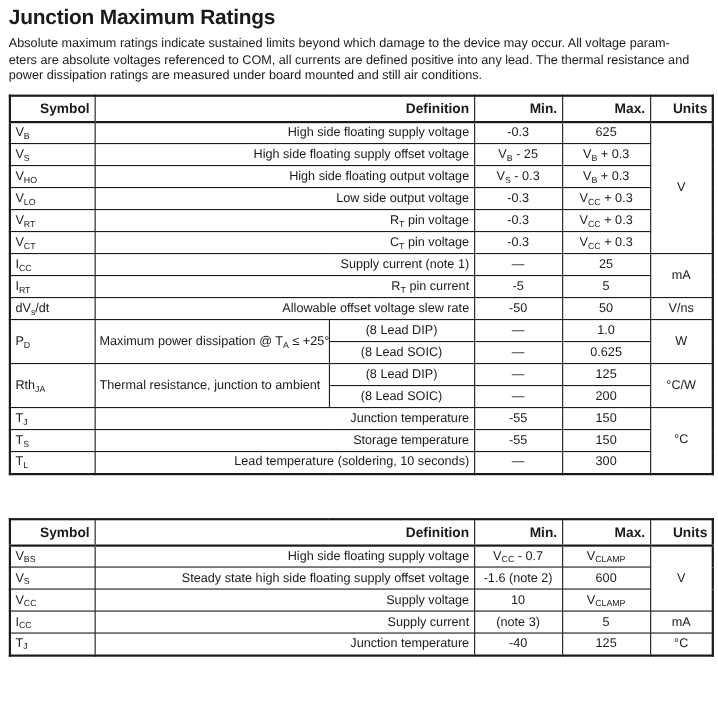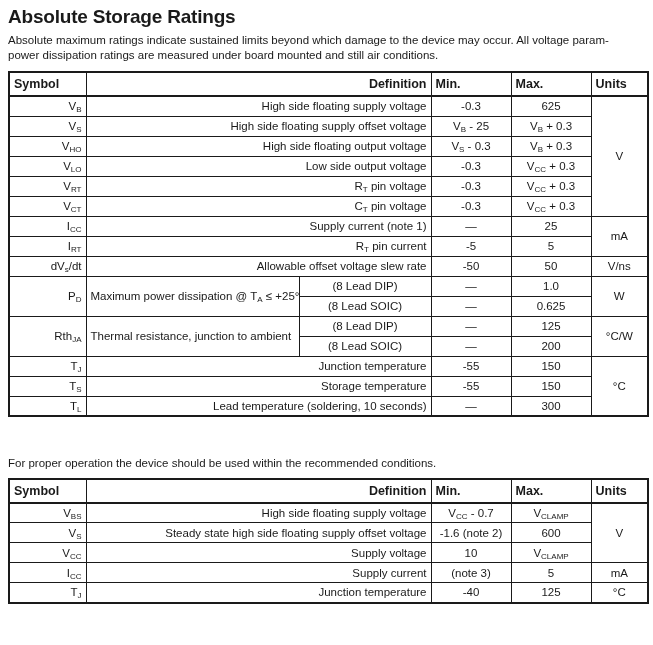--- a/index.html
+++ b/index.html
@@ -83,7 +83,7 @@
 <div class="page">
 
   <div class="section1">
-    <h1 class="section-title">Absolute Storage Ratings</h1>
+    <h1 class="section-title">Junction Maximum Ratings</h1>
     <div class="intro">
       <div>Absolute maximum ratings indicate sustained limits beyond which damage to the device may occur. All voltage param-</div>
       <div>power dissipation ratings are measured under board mounted and still air conditions.</div>

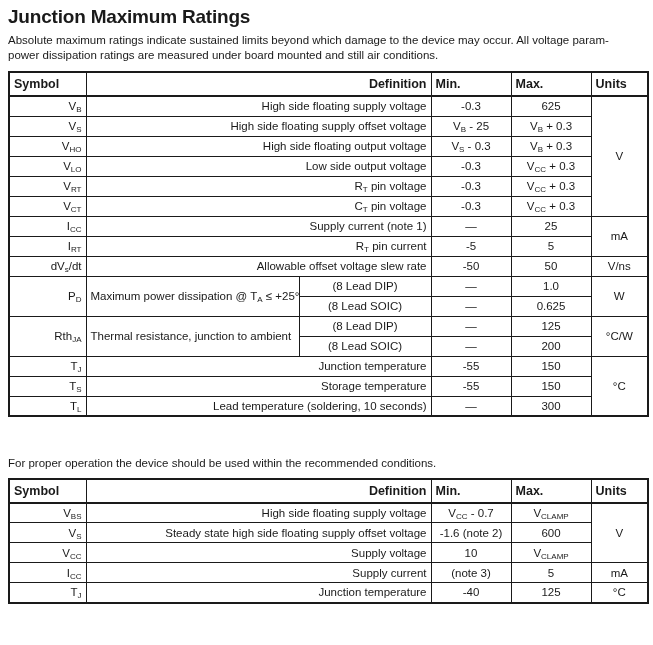--- a/index.html
+++ b/index.html
@@ -86,6 +86,7 @@
     <h1 class="section-title">Junction Maximum Ratings</h1>
     <div class="intro">
       <div>Absolute maximum ratings indicate sustained limits beyond which damage to the device may occur. All voltage param-</div>
+      <div>eters are absolute voltages referenced to COM, all currents are defined positive into any lead. The thermal resistance and</div>
       <div>power dissipation ratings are measured under board mounted and still air conditions.</div>
     </div>
 

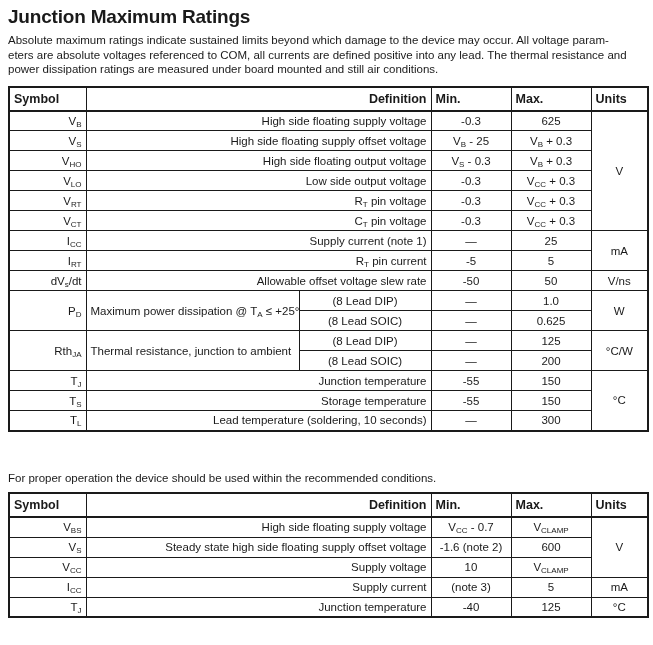--- a/index.html
+++ b/index.html
@@ -53,7 +53,7 @@
     font-size: 12.5px;
     font-weight: bold;
   }
-  th.h-sym, th.h-min, th.h-max, th.h-units { text-align: left; }
+  th.h-sym, th.h-min, th.h-max, th.h-units { text-align: right; }
   th.h-def { text-align: right; padding-left: 8px; }
   td.sym  { text-align: right; }
   td.def  { text-align: right; padding-left: 8px; }

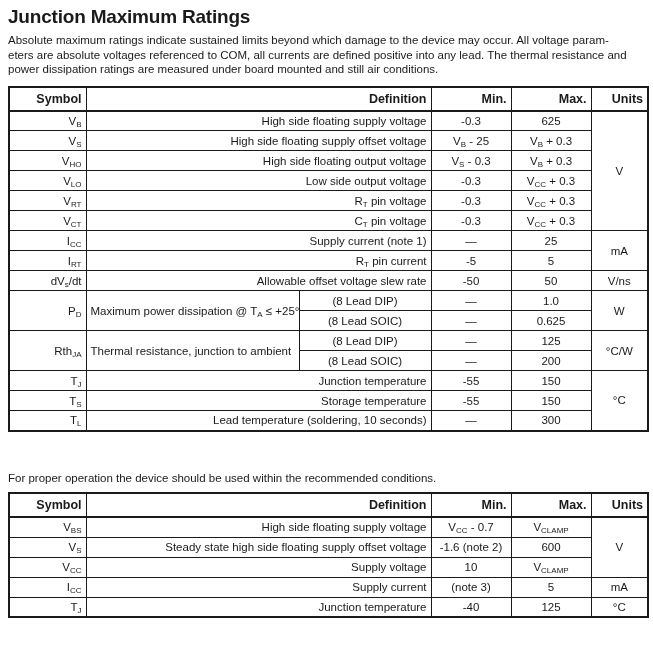--- a/index.html
+++ b/index.html
@@ -55,7 +55,7 @@
   }
   th.h-sym, th.h-min, th.h-max, th.h-units { text-align: right; }
   th.h-def { text-align: right; padding-left: 8px; }
-  td.sym  { text-align: right; }
+  td.sym  { text-align: left; }
   td.def  { text-align: right; padding-left: 8px; }
   td.def-main { text-align: left; padding-left: 8px; border-right: none; }
   td.pkg  { border-left: none; text-align: center; padding-right: 10px; }

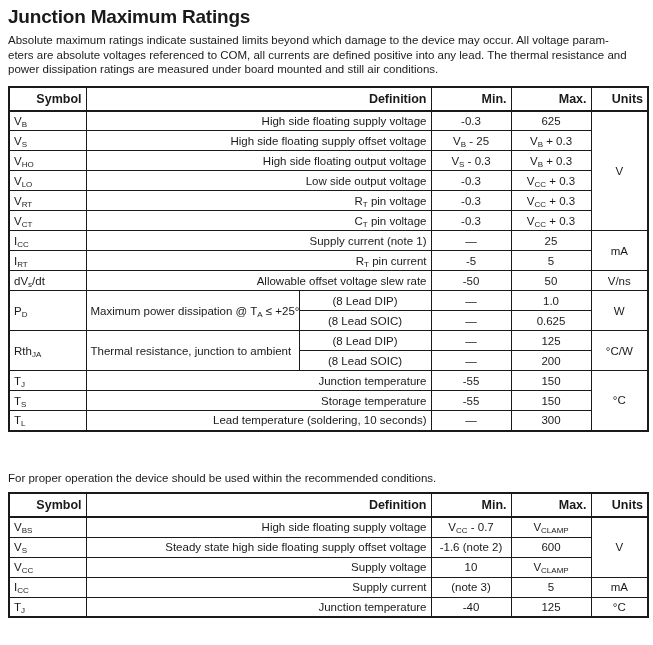--- a/index.html
+++ b/index.html
@@ -216,9 +216,6 @@
   </div>
 
   <div class="section2">
-    <div class="intro">
-      <div>For proper operation the device should be used within the recommended conditions.</div>
-    </div>
 
     <table class="ds">
       <colgroup>

